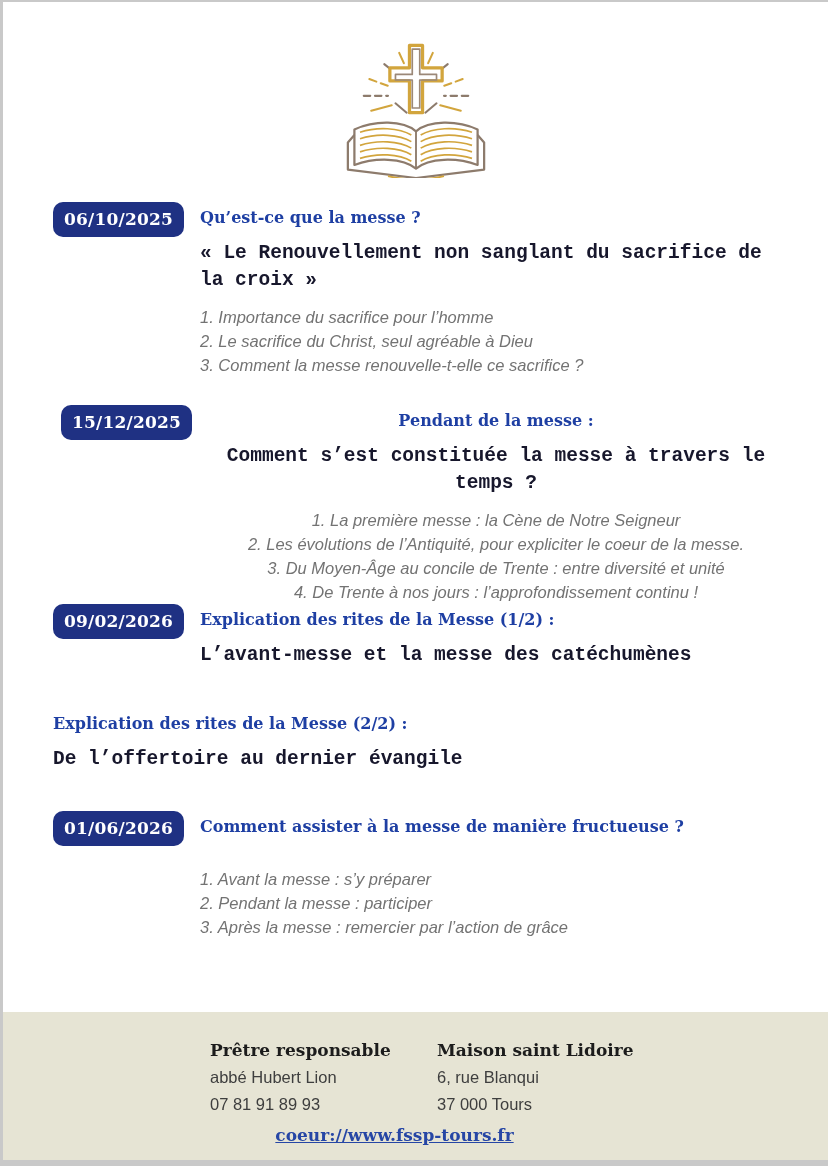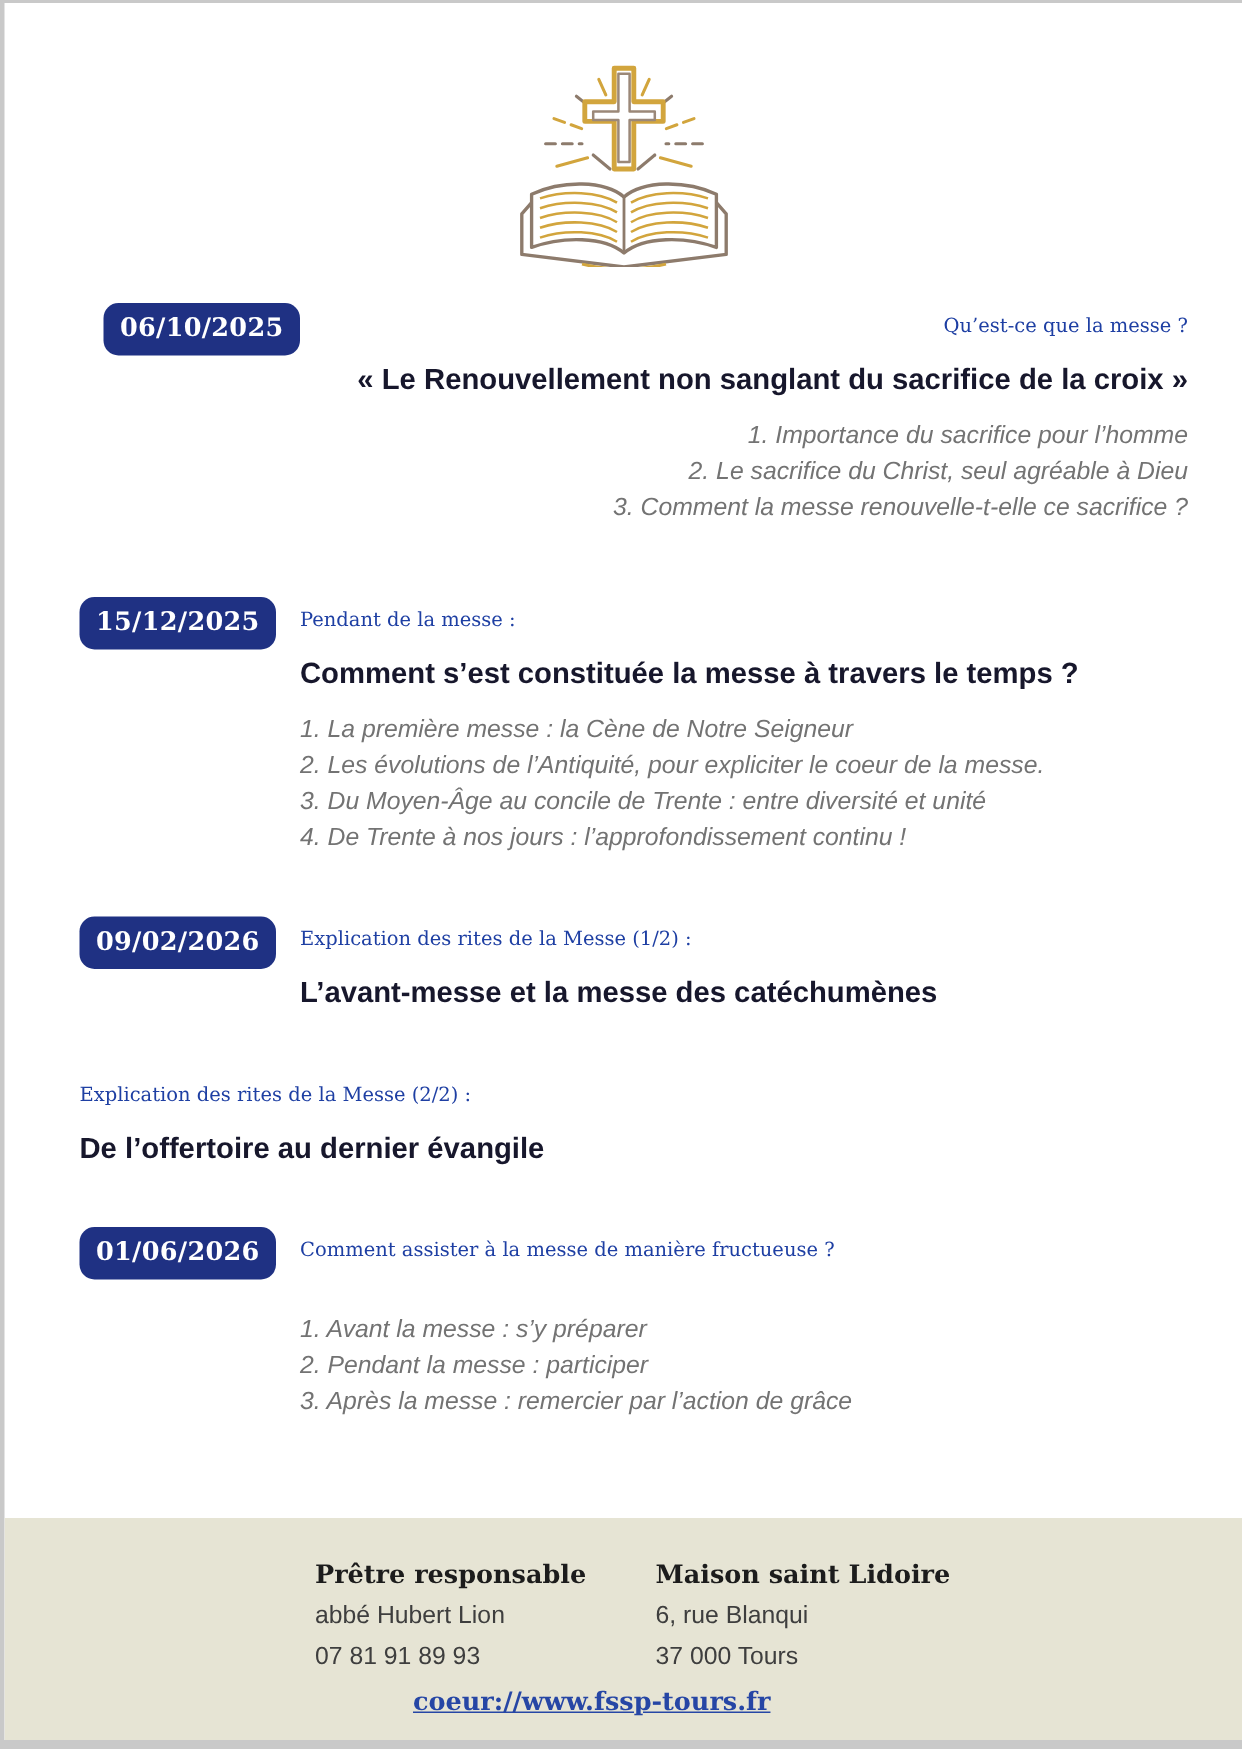--- a/index.html
+++ b/index.html
@@ -74,7 +74,7 @@
     line-height:24px;
     color:#737373;
   }
-  .mb-s1{margin-bottom:48px;text-align:right;}
+  .mb-s1{margin-bottom:28px;}
   .mb-s2{margin-bottom:41px;}
   .mb-s3{margin-bottom:39px;}
   .mb-s4{margin-bottom:38px;}

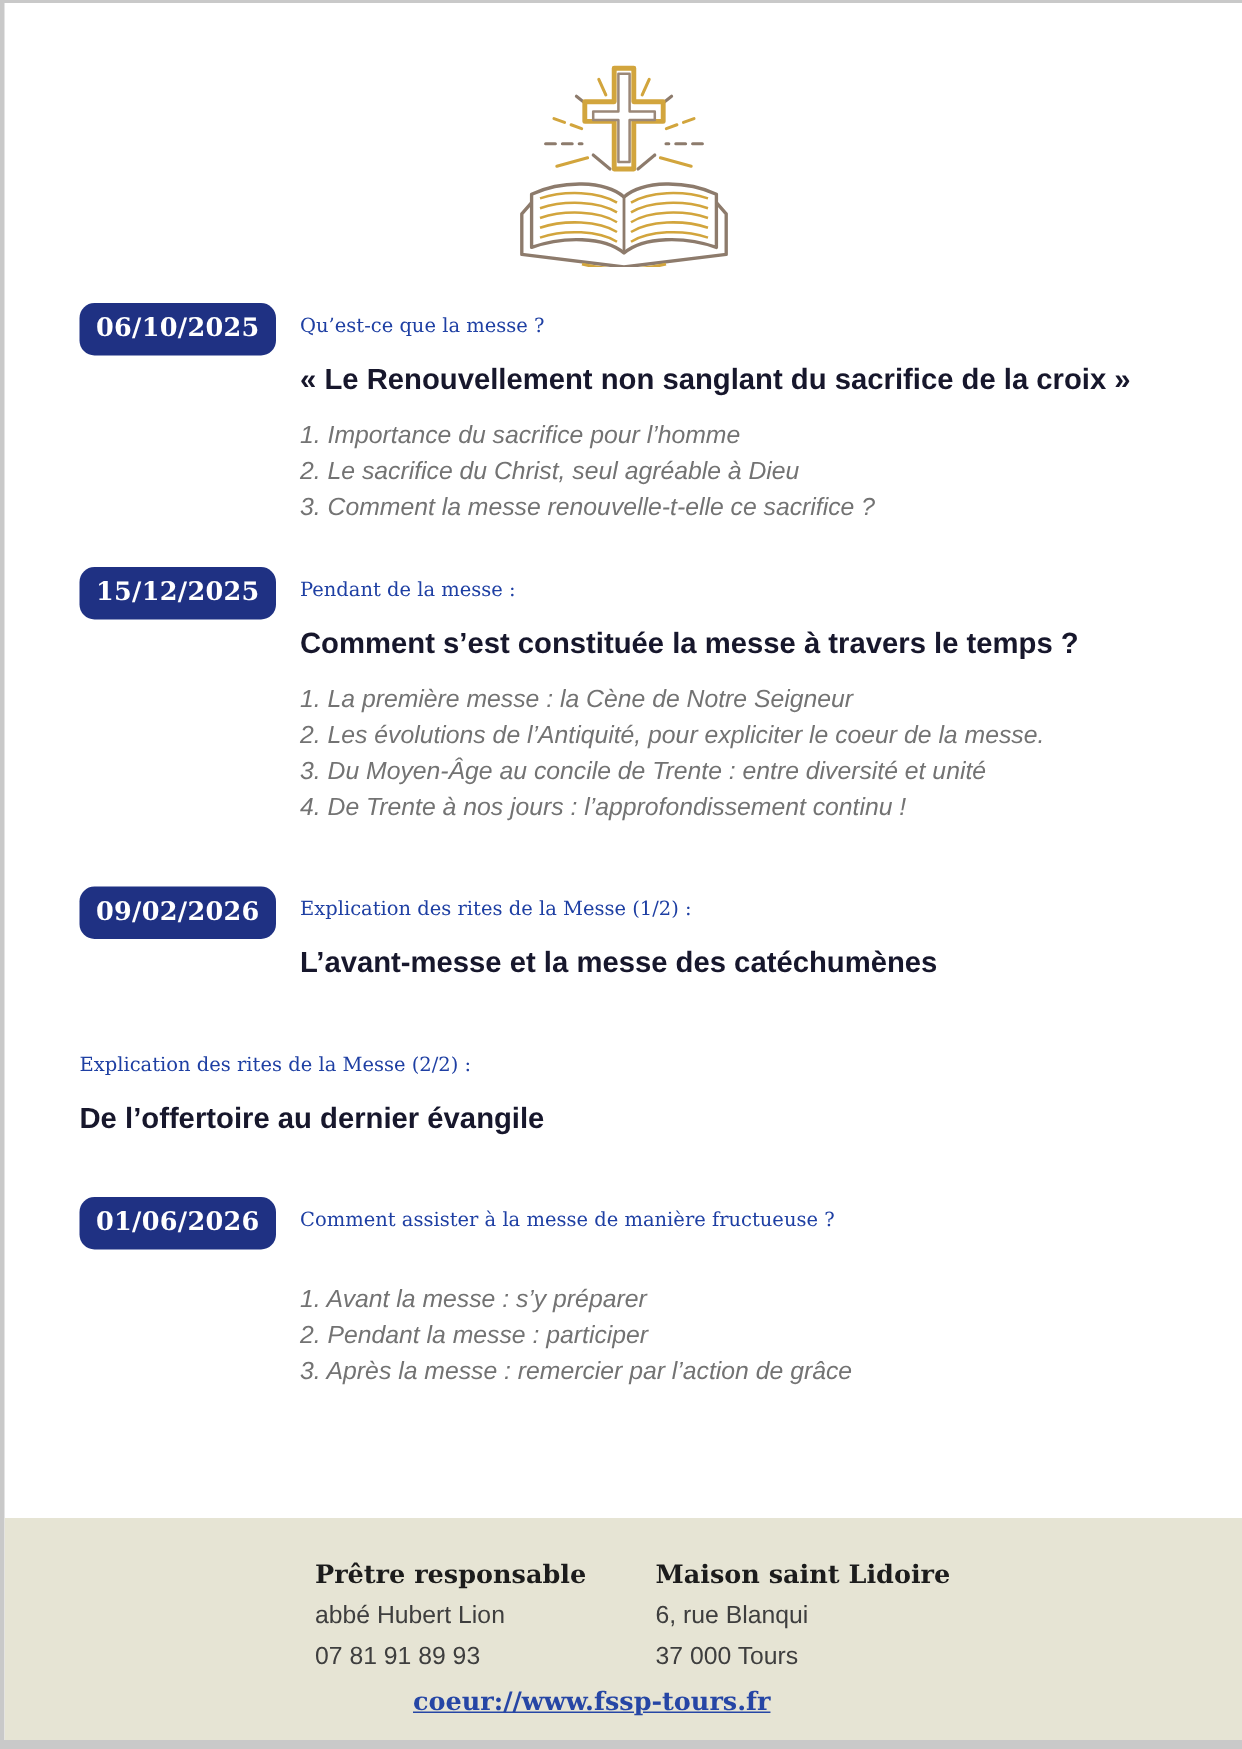--- a/index.html
+++ b/index.html
@@ -48,8 +48,8 @@
   .content-col{flex:1;min-width:0;}
   .s-title{
     font-family:"DejaVu Serif", serif;
-    font-weight:400;
-    font-size:13px;
+    font-weight:700;
+    font-size:16px;
     line-height:26px;
     color:#1e3fa3;
     margin-top:3px;

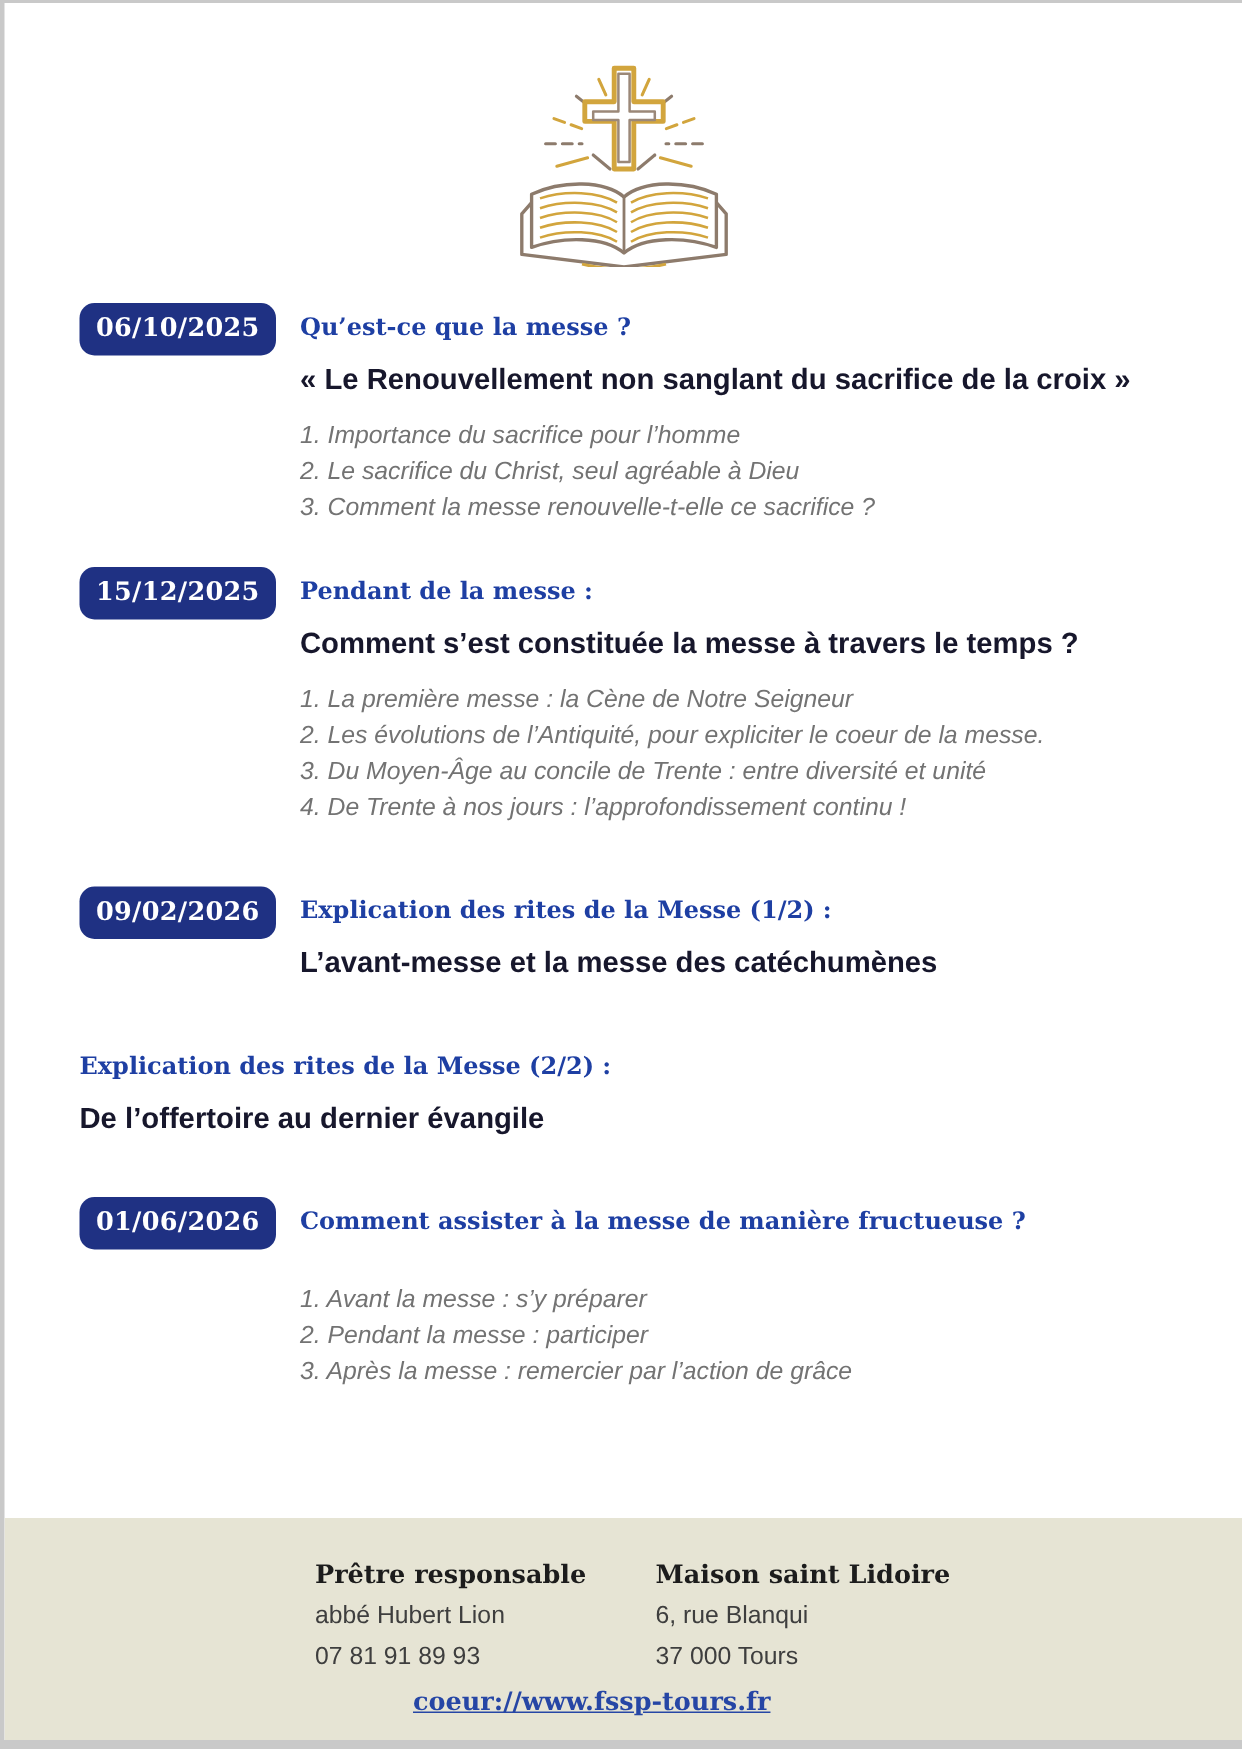--- a/index.html
+++ b/index.html
@@ -55,7 +55,7 @@
     margin-top:3px;
   }
   .s-subtitle{
-    font-family:Liberation Sans, sans-serif;
+    font-family:Liberation Mono, monospace;
     font-weight:700;
     font-size:19.5px;
     line-height:27px;

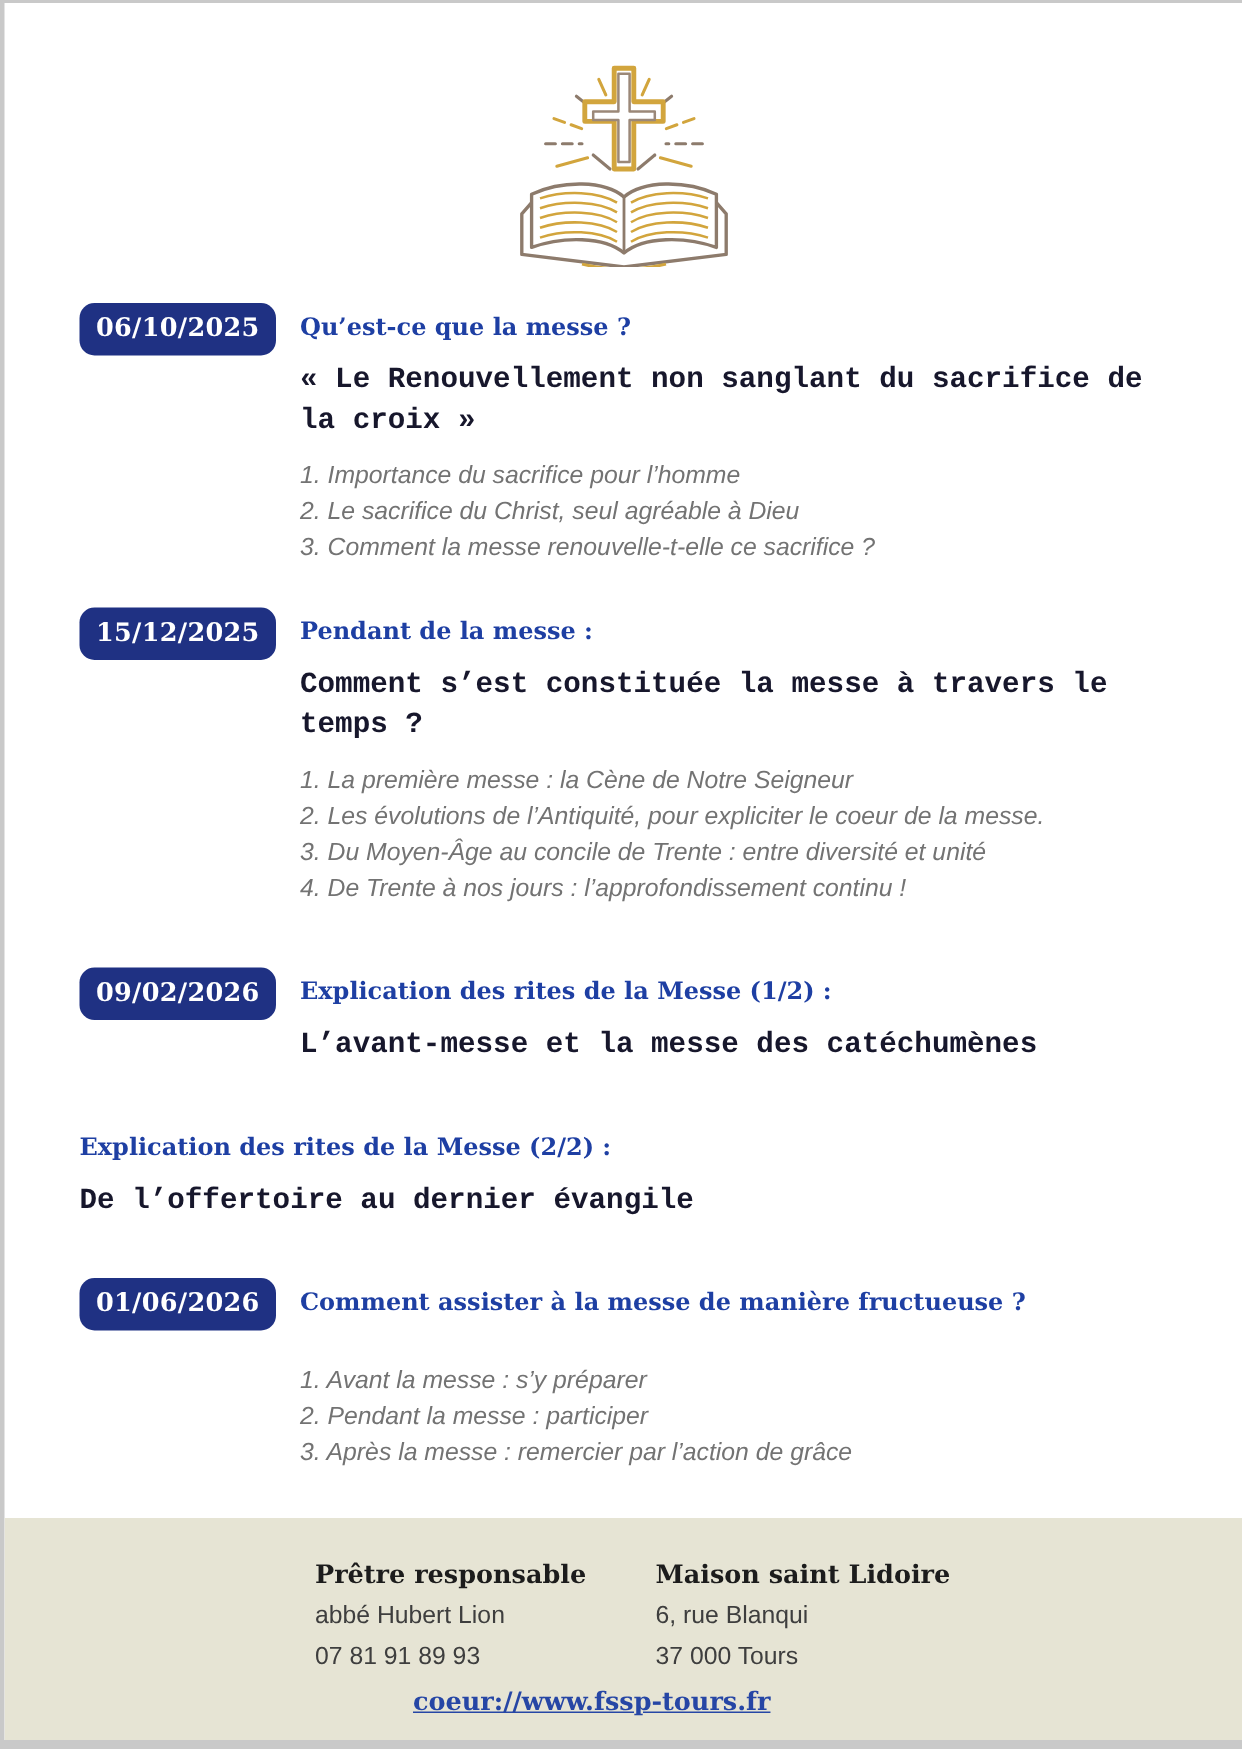--- a/index.html
+++ b/index.html
@@ -75,7 +75,7 @@
     color:#737373;
   }
   .mb-s1{margin-bottom:28px;}
-  .mb-s2{margin-bottom:41px;}
+  .mb-s2{text-align:center;}
   .mb-s3{margin-bottom:39px;}
   .mb-s4{margin-bottom:38px;}
   

